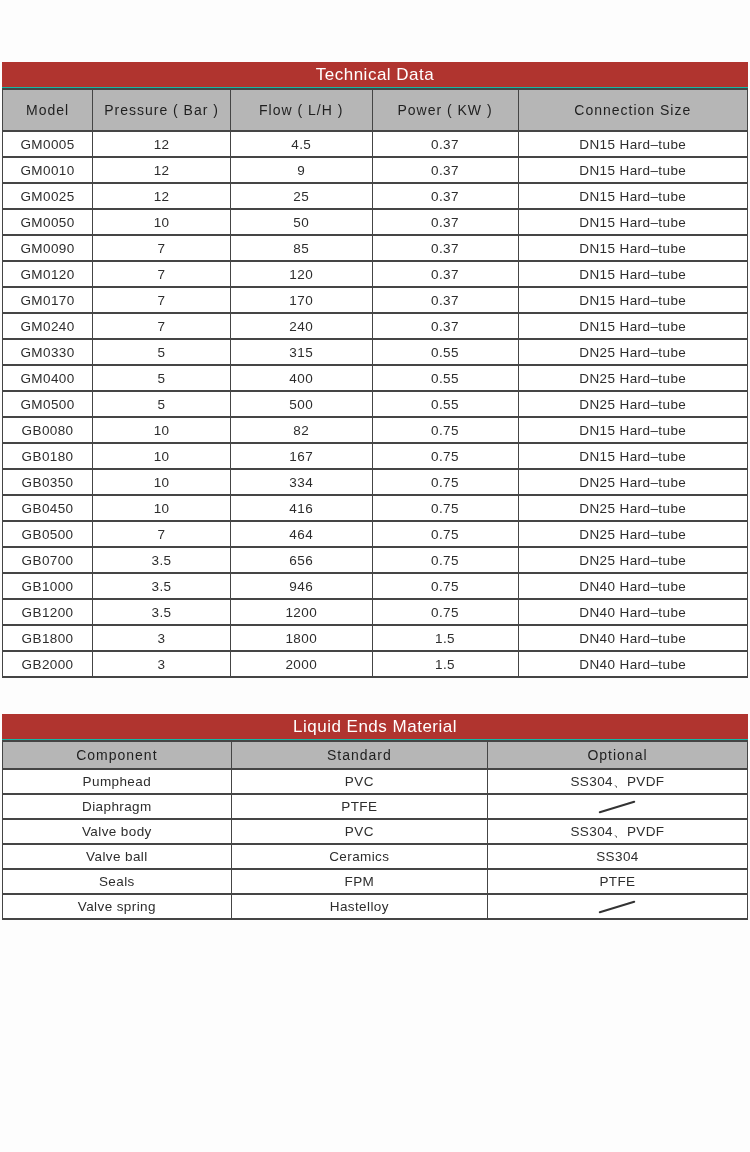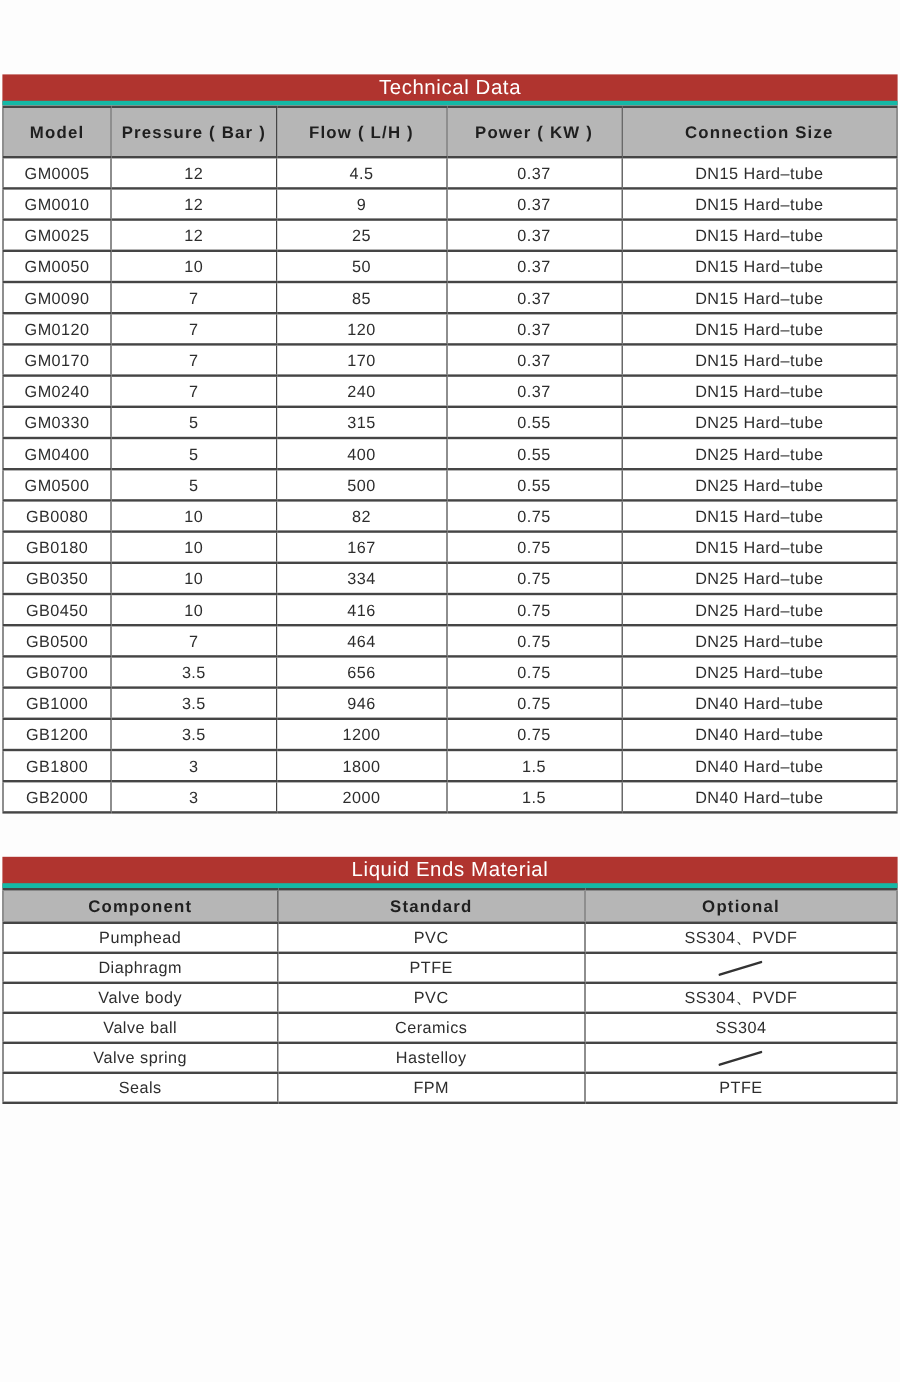--- a/index.html
+++ b/index.html
@@ -21,7 +21,7 @@
     box-sizing: border-box;
     height: 26px;
     background: #b0342f;
-    border-bottom: 4px solid #14b8a6;
+    border-bottom: 1px solid #14b8a6;
     display: flex;
     align-items: center;
     justify-content: center;

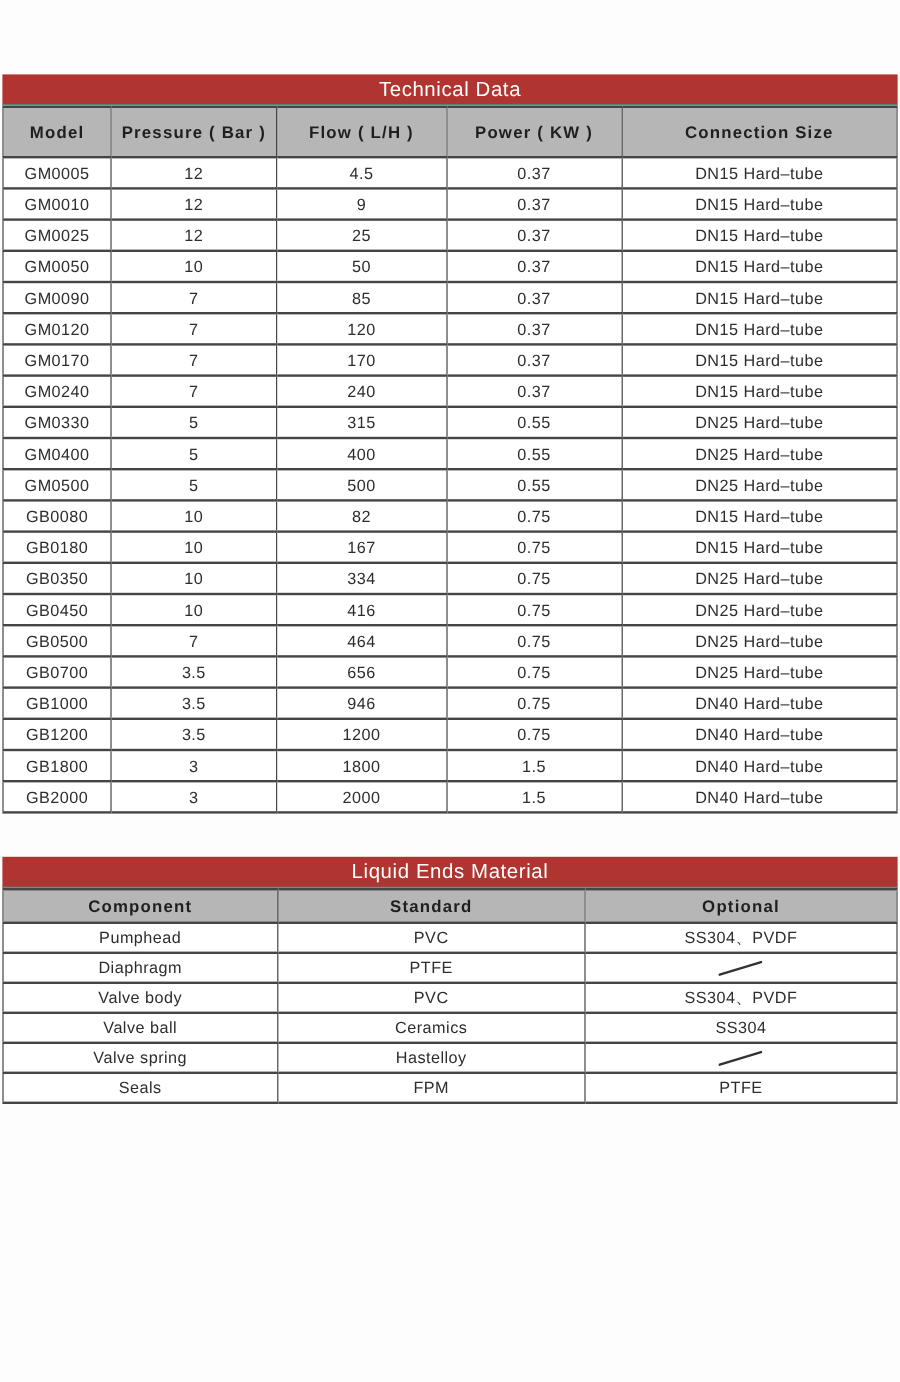--- a/index.html
+++ b/index.html
@@ -48,7 +48,7 @@
   }
   th {
     background: #b6b6b6;
-    font-weight: bold;
+    font-weight: normal;
     font-size: 14px;
     letter-spacing: 1px;
     color: #1f1f1f;

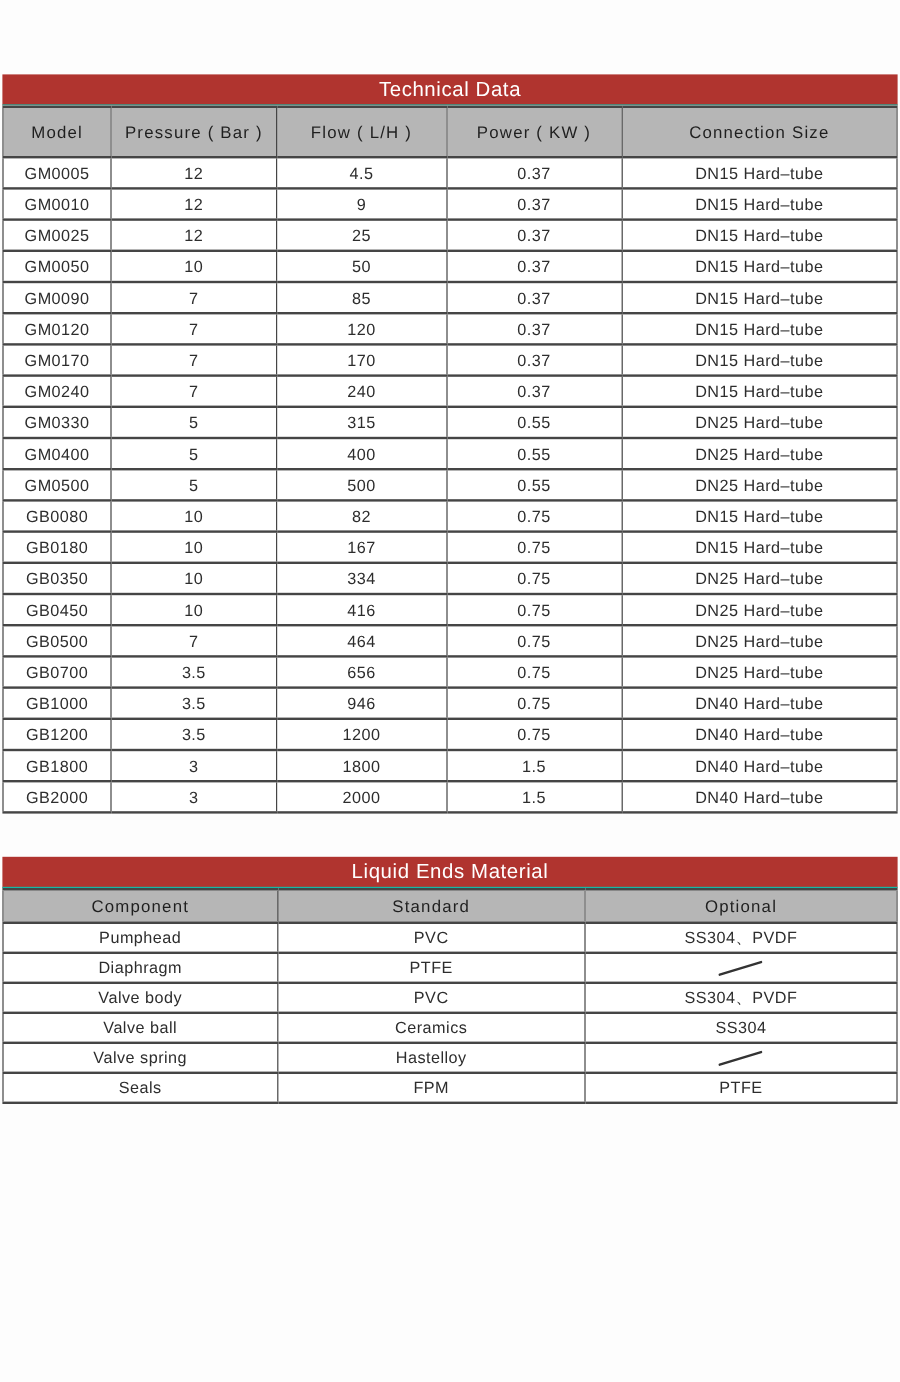--- a/index.html
+++ b/index.html
@@ -292,15 +292,15 @@
             <td>SS304</td>
           </tr>
           <tr>
+            <td>Seals</td>
+            <td>FPM</td>
+            <td>PTFE</td>
+          </tr>
+          <tr>
             <td>Valve spring</td>
             <td>Hastelloy</td>
             <td><span class="slash-mark"></span></td>
           </tr>
-          <tr>
-            <td>Seals</td>
-            <td>FPM</td>
-            <td>PTFE</td>
-          </tr>
         </tbody>
     </table>
   </section>

